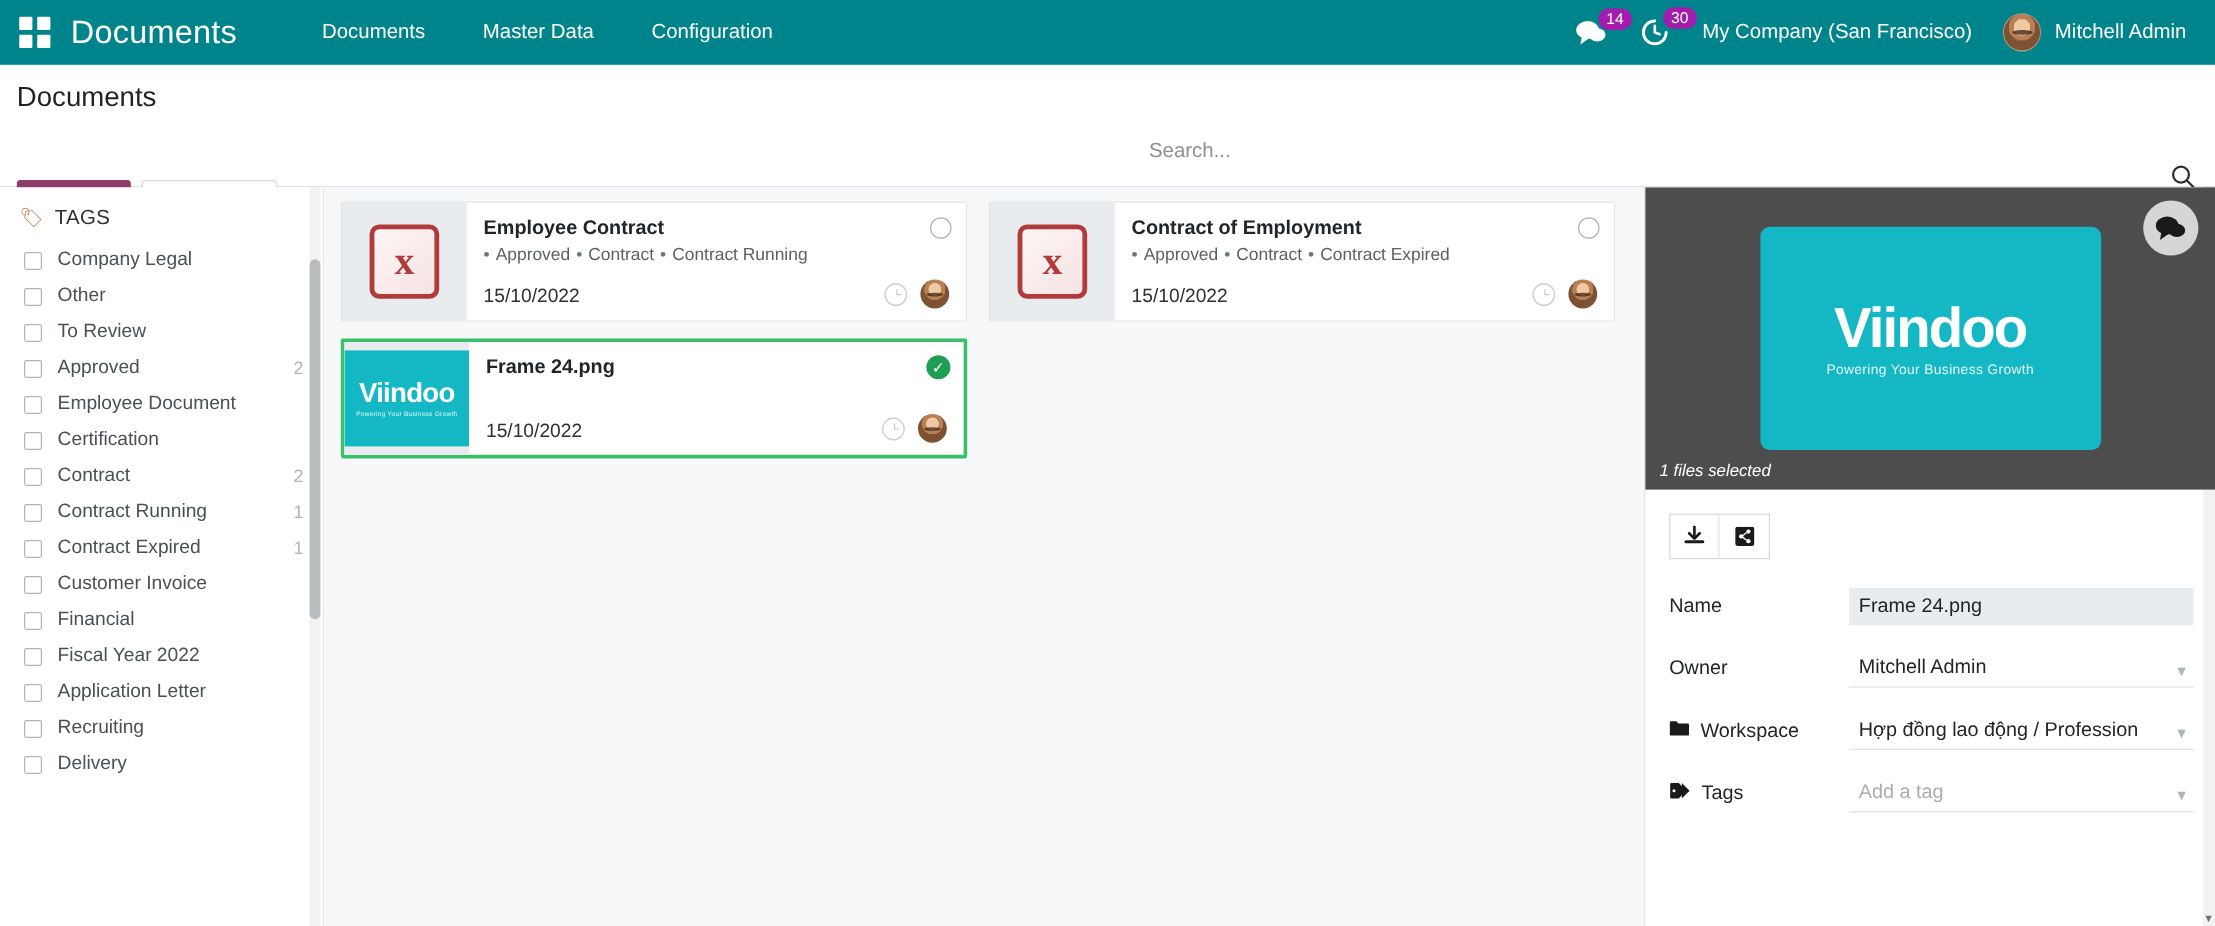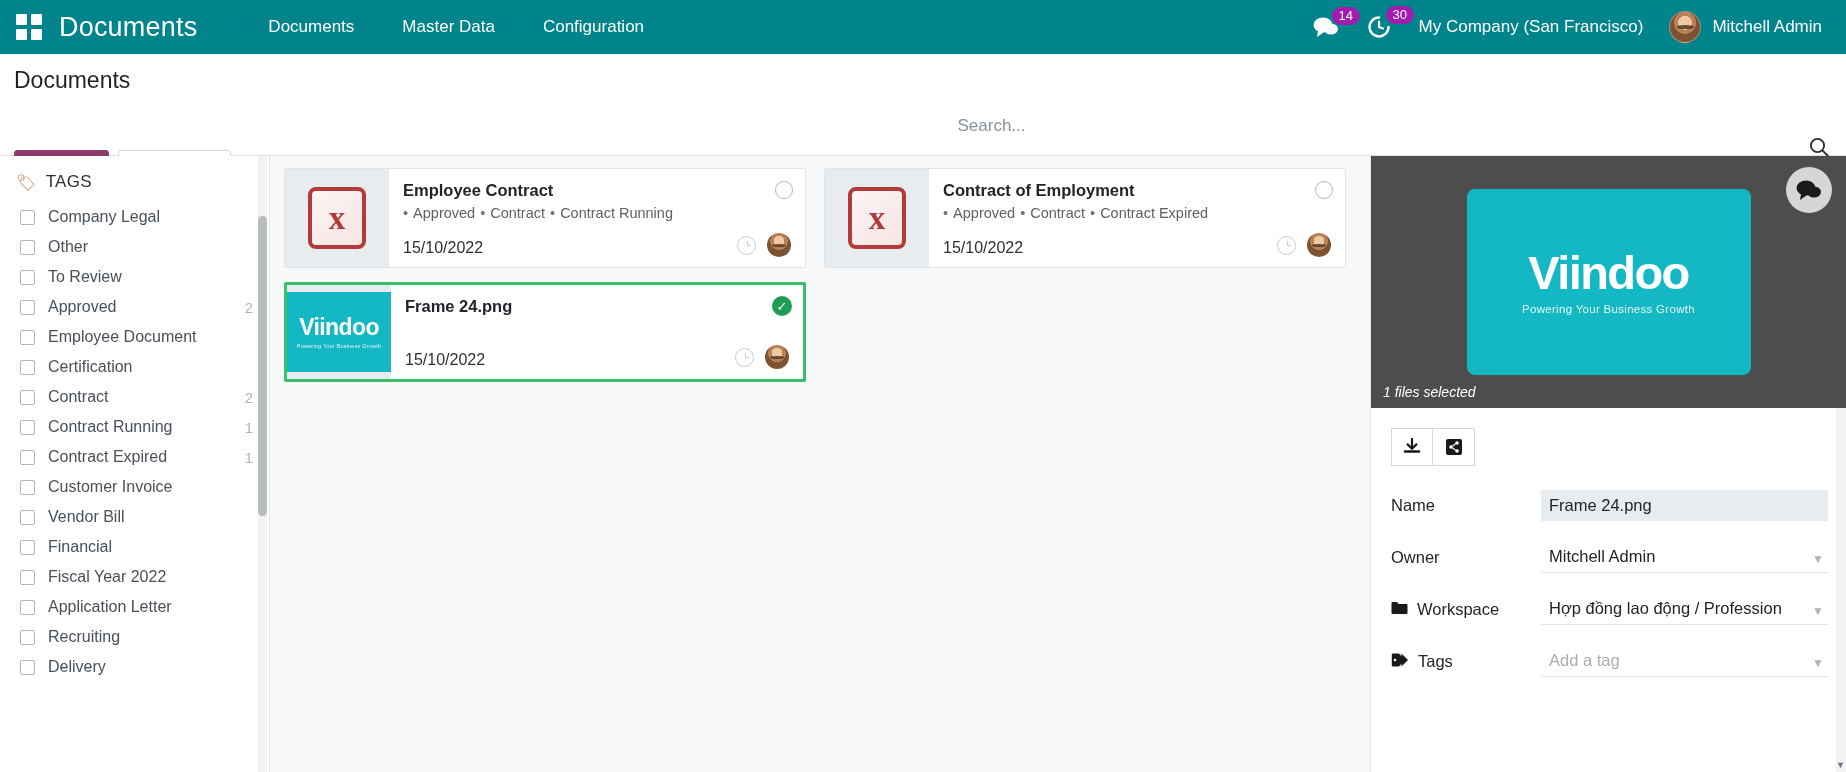--- a/index.html
+++ b/index.html
@@ -339,11 +339,6 @@
       </div>
       <div class="tag-row">
         <span class="tag-cb"></span>
-        <span>Vendor Bill</span>
-        <span class="tag-count"></span>
-      </div>
-      <div class="tag-row">
-        <span class="tag-cb"></span>
         <span>Financial</span>
         <span class="tag-count"></span>
       </div>

